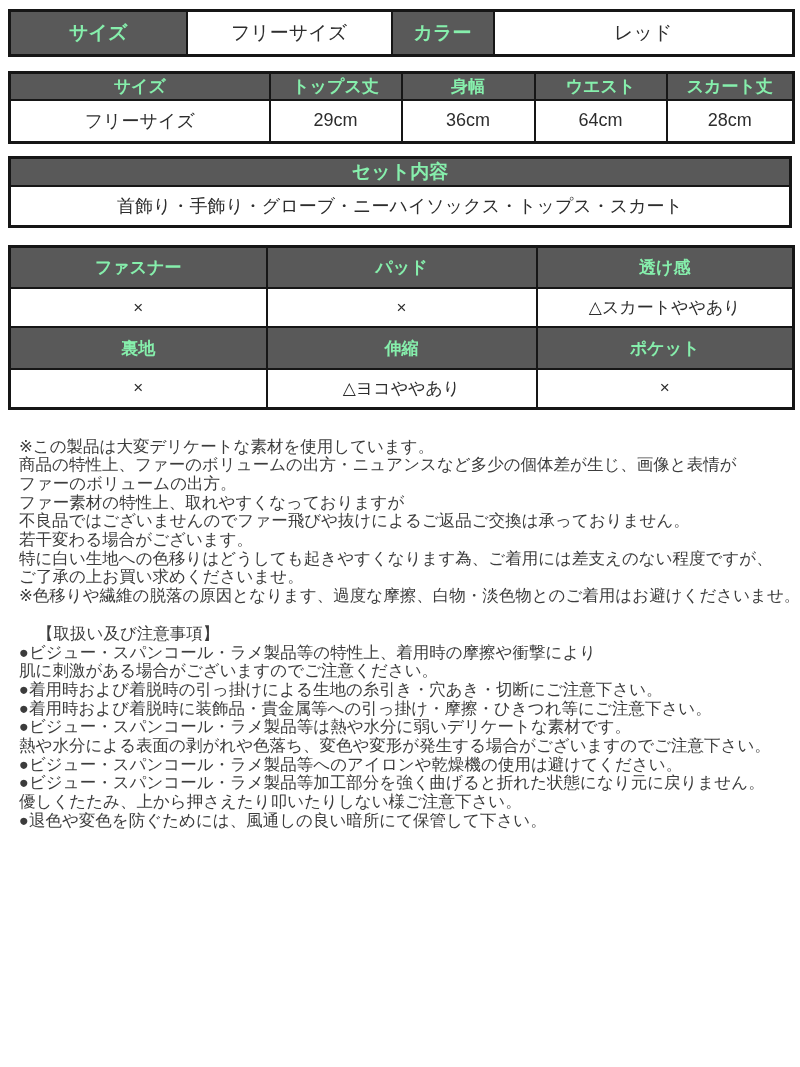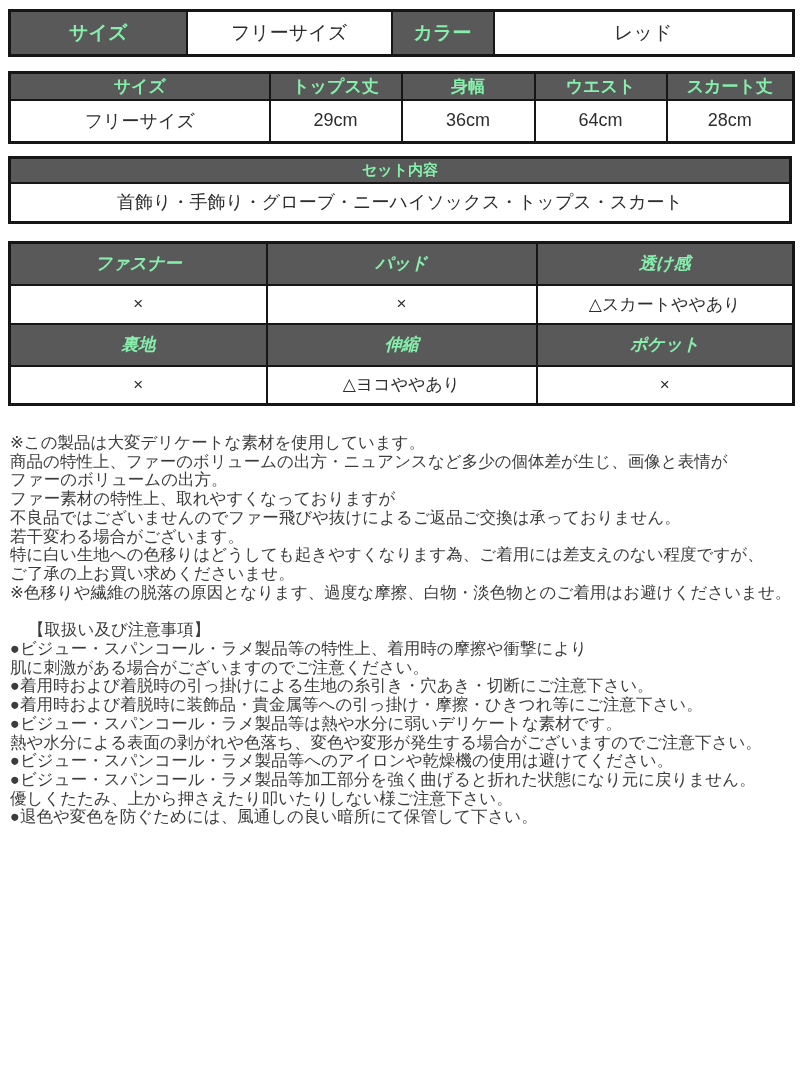--- a/index.html
+++ b/index.html
@@ -53,7 +53,7 @@
   
   .t3 { margin-top: 12px; }
   .t3 tr.hdr-row { height: 25px; }
-  .t3 tr.hdr-row th { font-size: 15px; }
+  .t3 tr.hdr-row th { font-size: 19px; }
   .t3 tr.data-row { height: 40px; }
   .t3 tr.data-row td { font-size: 18px; }
 

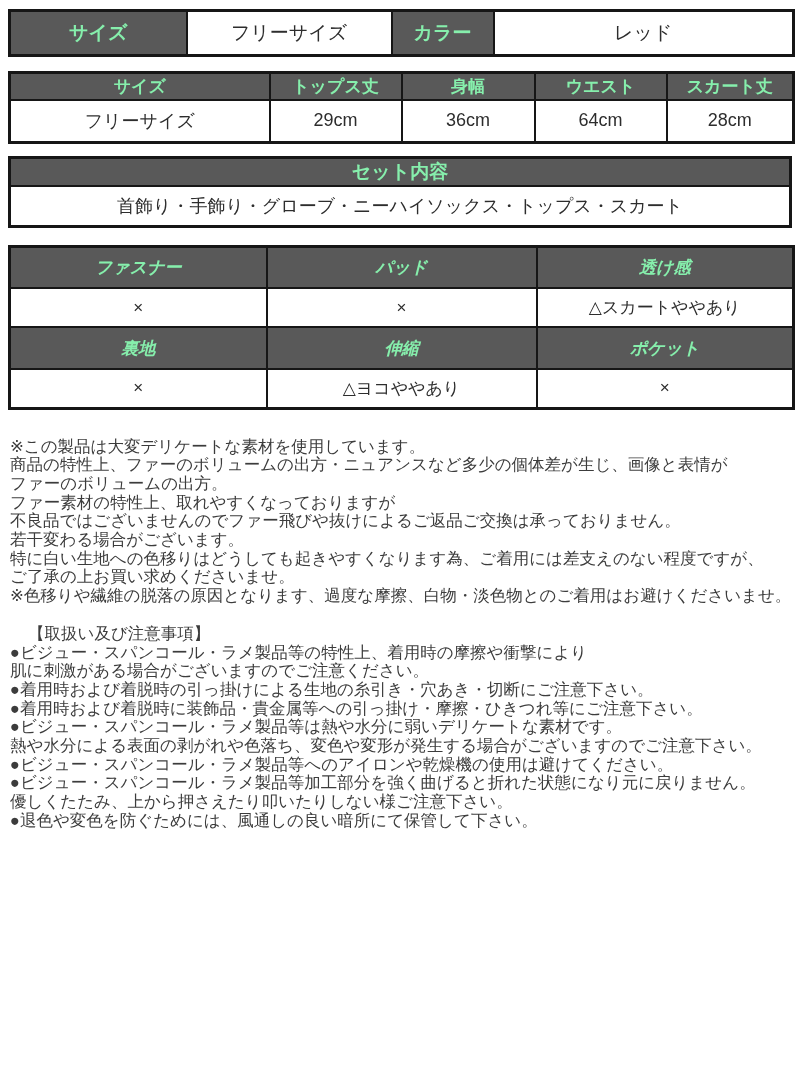--- a/index.html
+++ b/index.html
@@ -59,7 +59,7 @@
 
   
   .t4 { margin-top: 17px; }
-  .t4 tr.hdr-row { height: 42px; font-style: italic; }
+  .t4 tr.hdr-row { height: 42px; }
   .t4 tr.hdr-row th { font-size: 17px; }
   .t4 tr.data-row { height: 39px; }
   .t4 tr.data-row td { font-size: 17px; }

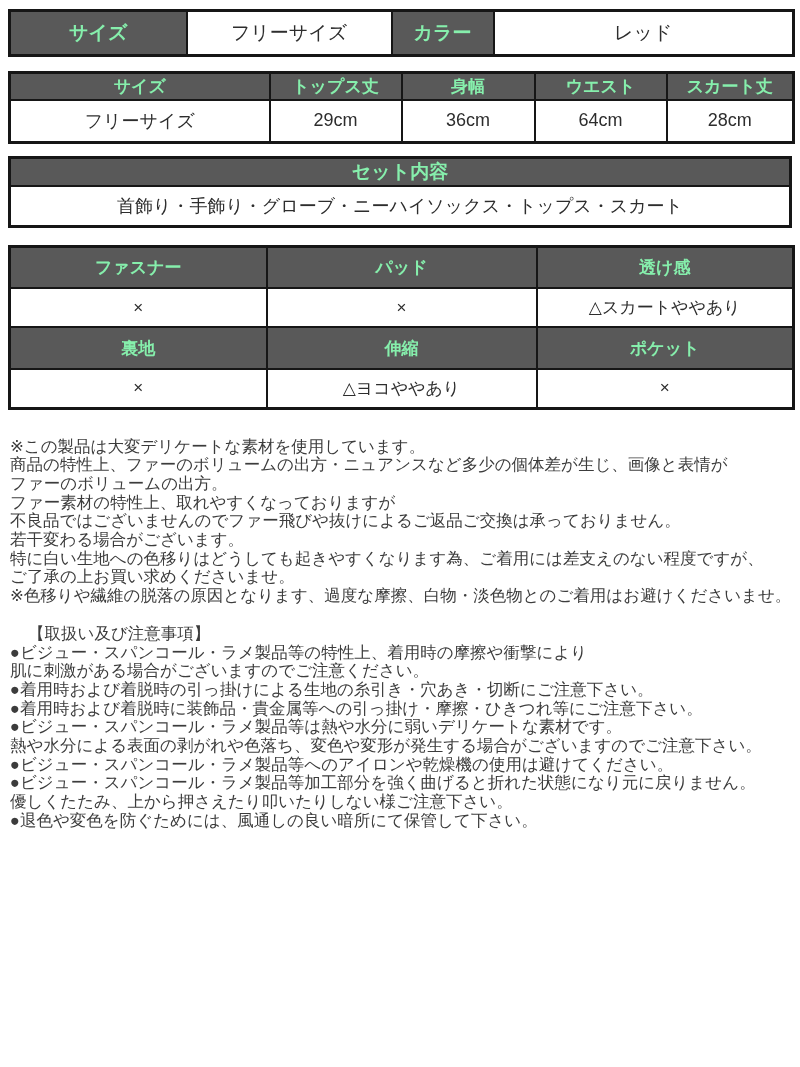--- a/index.html
+++ b/index.html
@@ -73,7 +73,7 @@
     color: #3c3c3c;
     letter-spacing: 0px;
   }
-  .notes .line { white-space: nowrap; }
+  .notes .line { white-space: nowrap; margin-left: 9px; }
   .care { margin-top: 19px; }
   .care-heading { padding-left: 18px; }
 </style>

